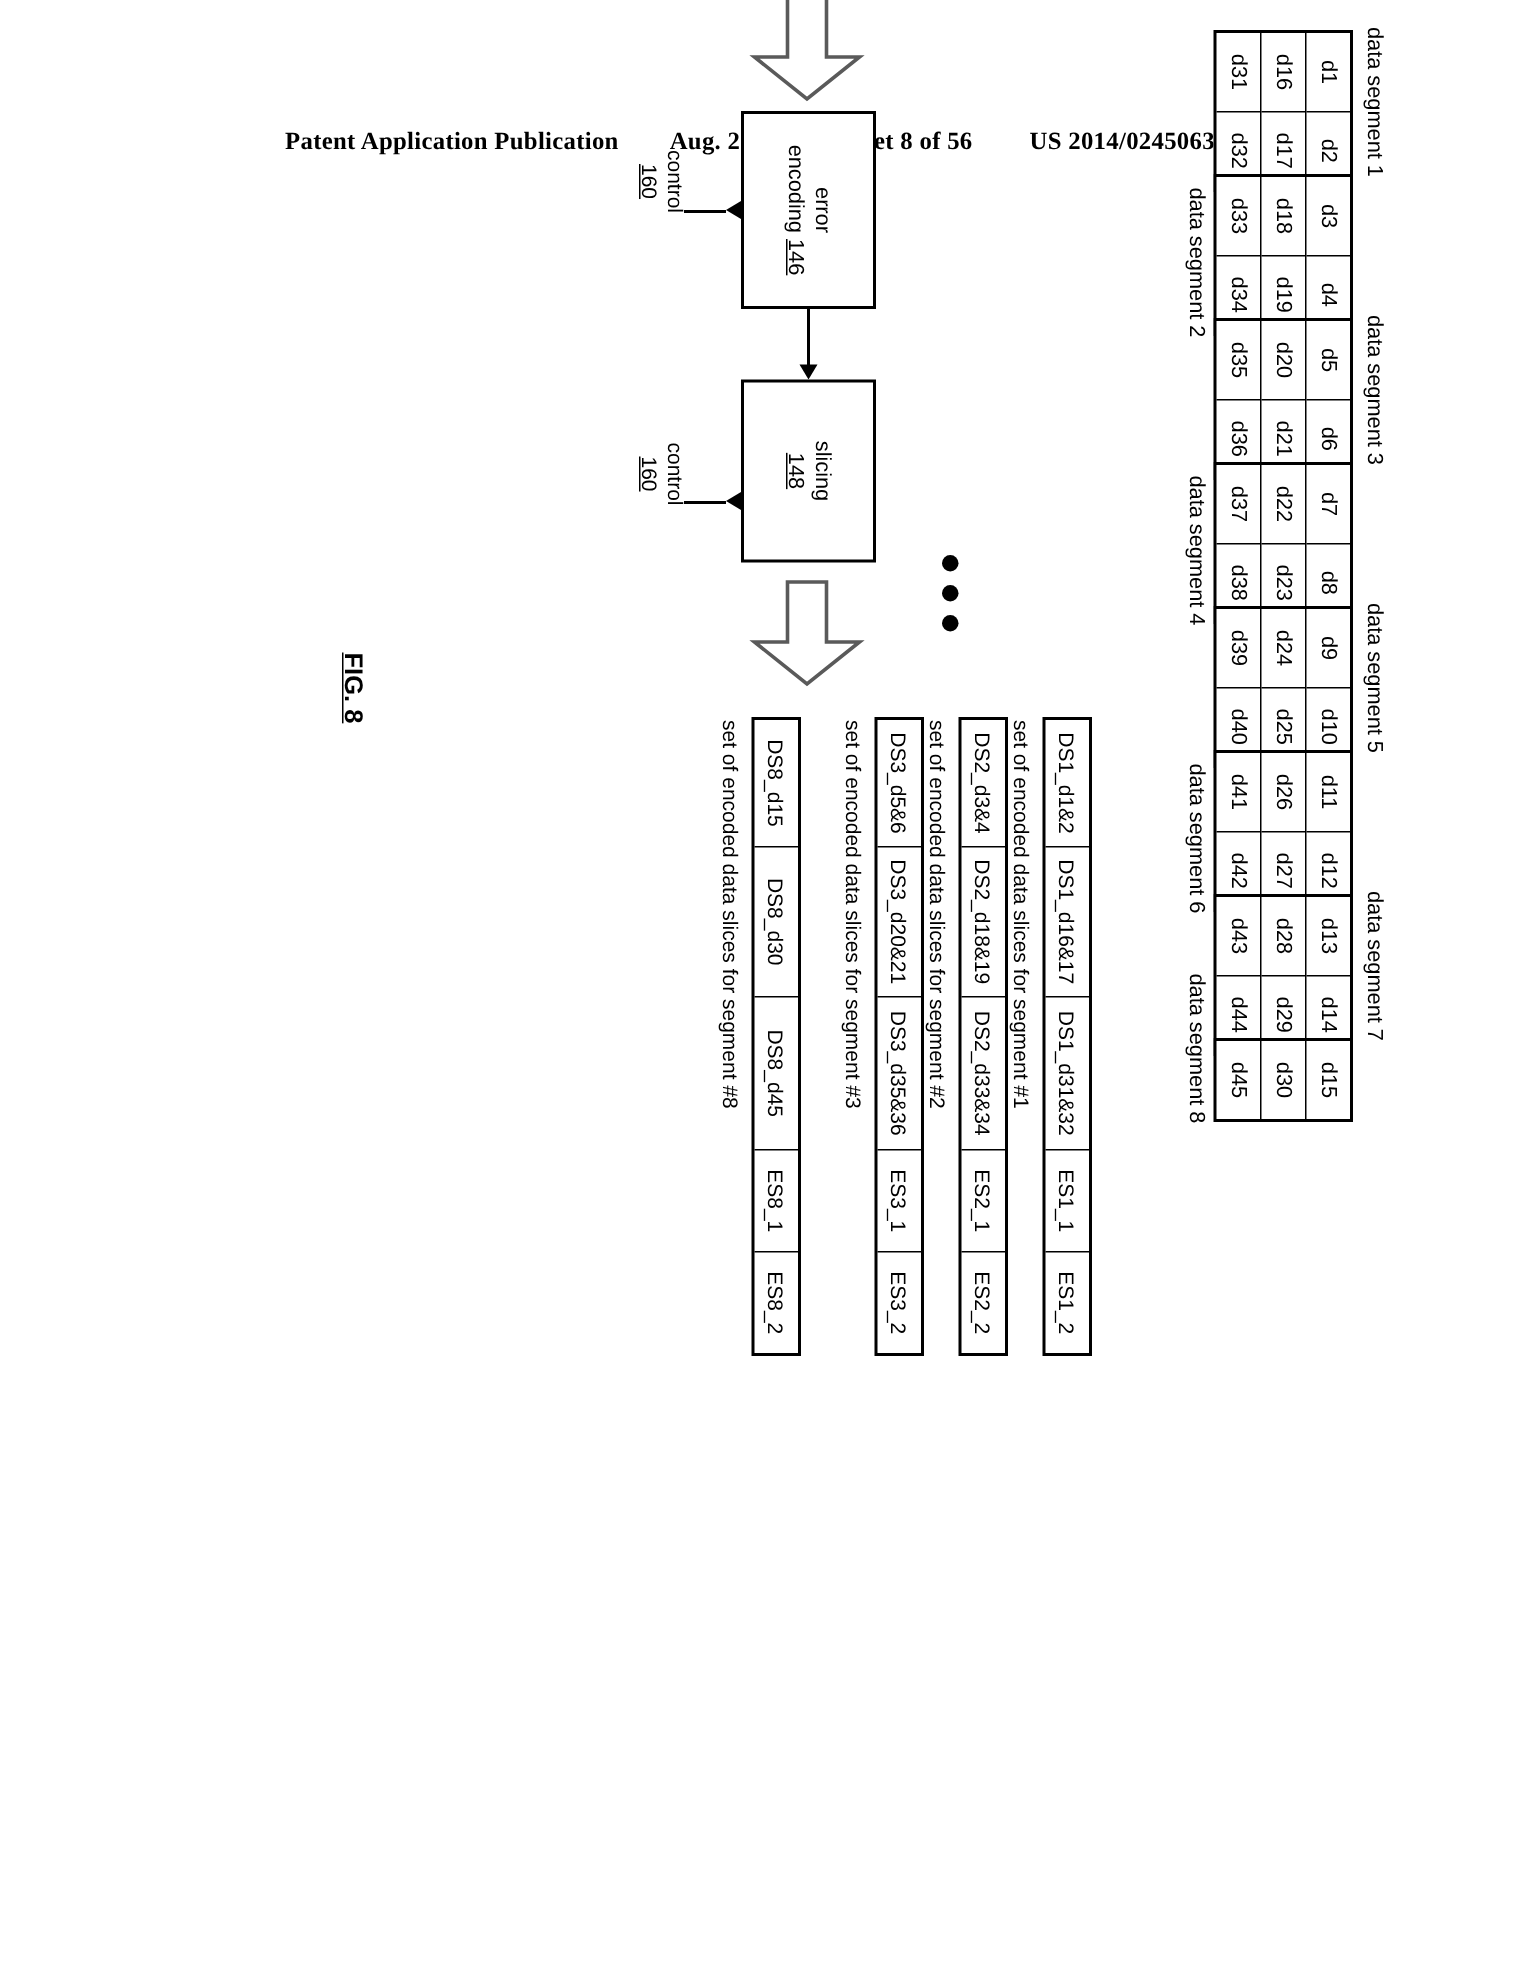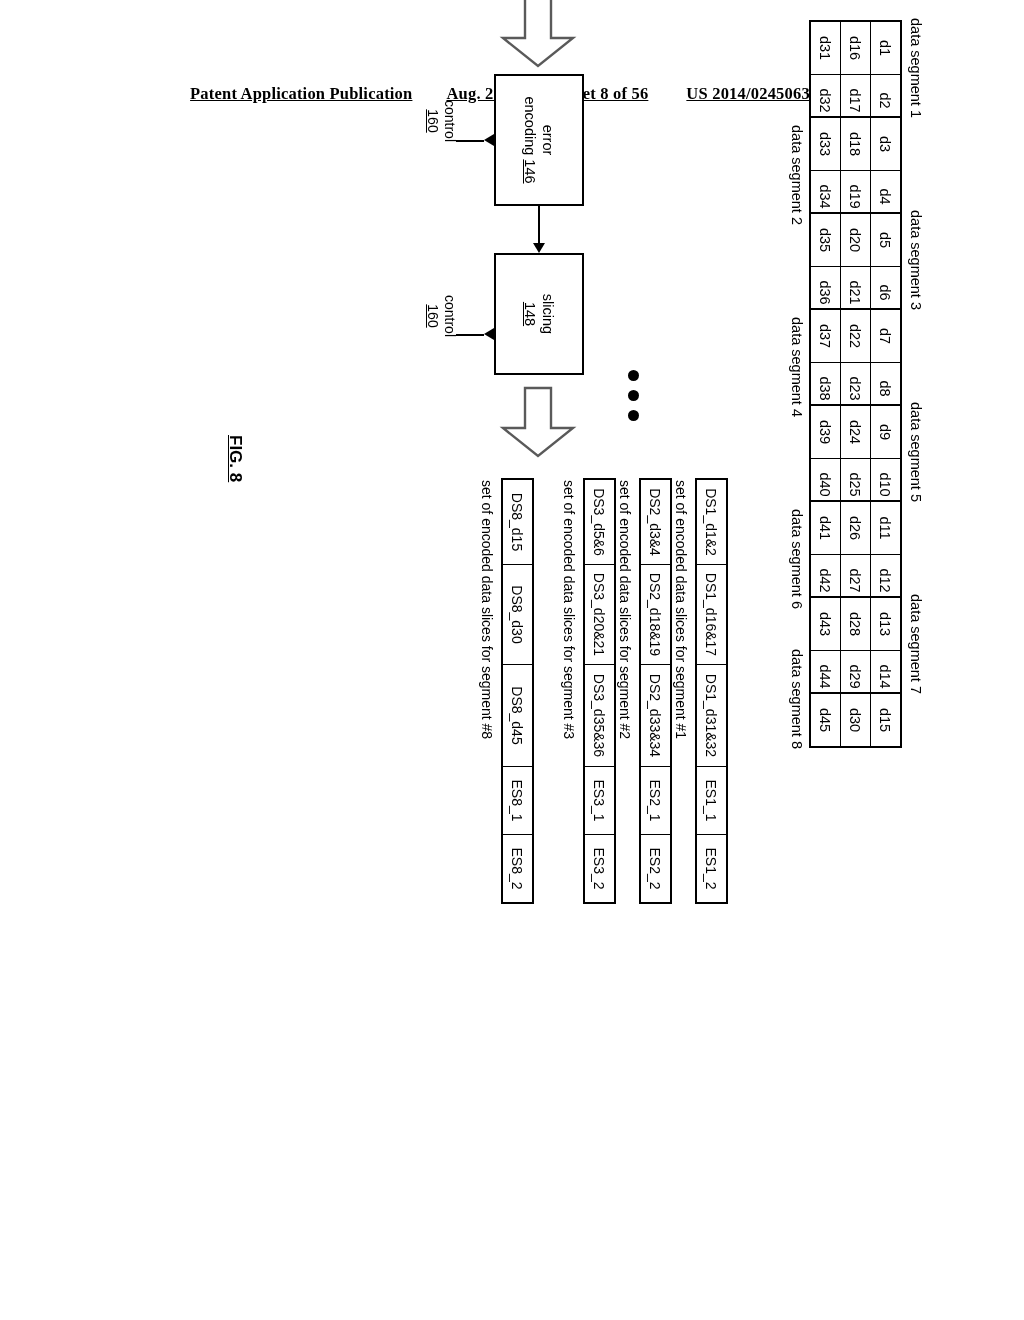--- a/index.html
+++ b/index.html
@@ -29,7 +29,7 @@
     letter-spacing: 0.2px;
     white-space: nowrap;
   }
-  .page-header .seg { display: inline-block; text-decoration: underline; }
+  .page-header .seg { display: inline-block; }
   .gap-a { display: inline-block; width: 34px; }
   .gap-b { display: inline-block; width: 12px; }
   .gap-c { display: inline-block; width: 38px; }

